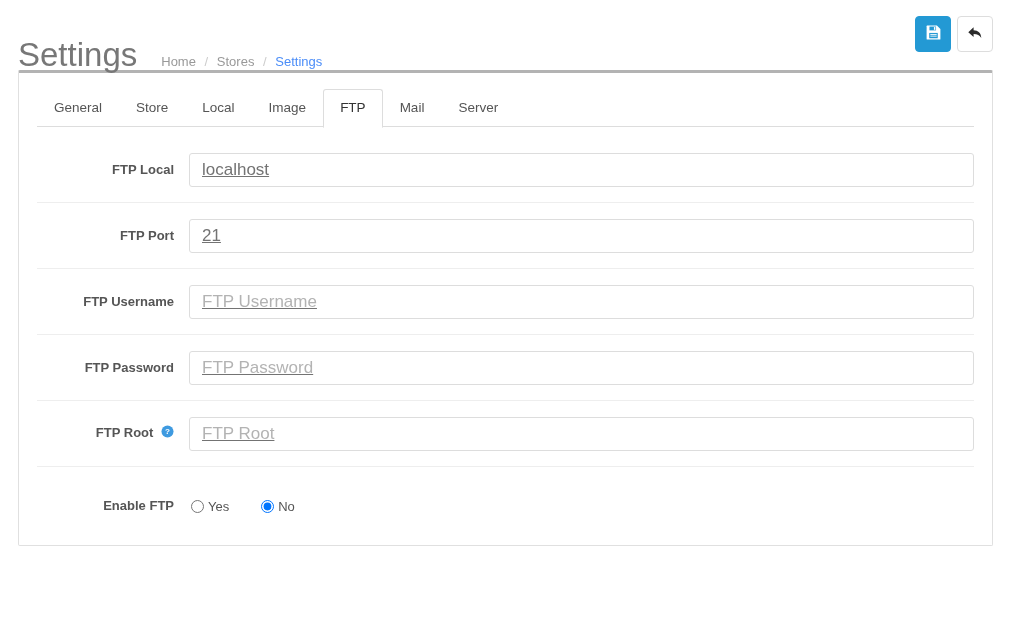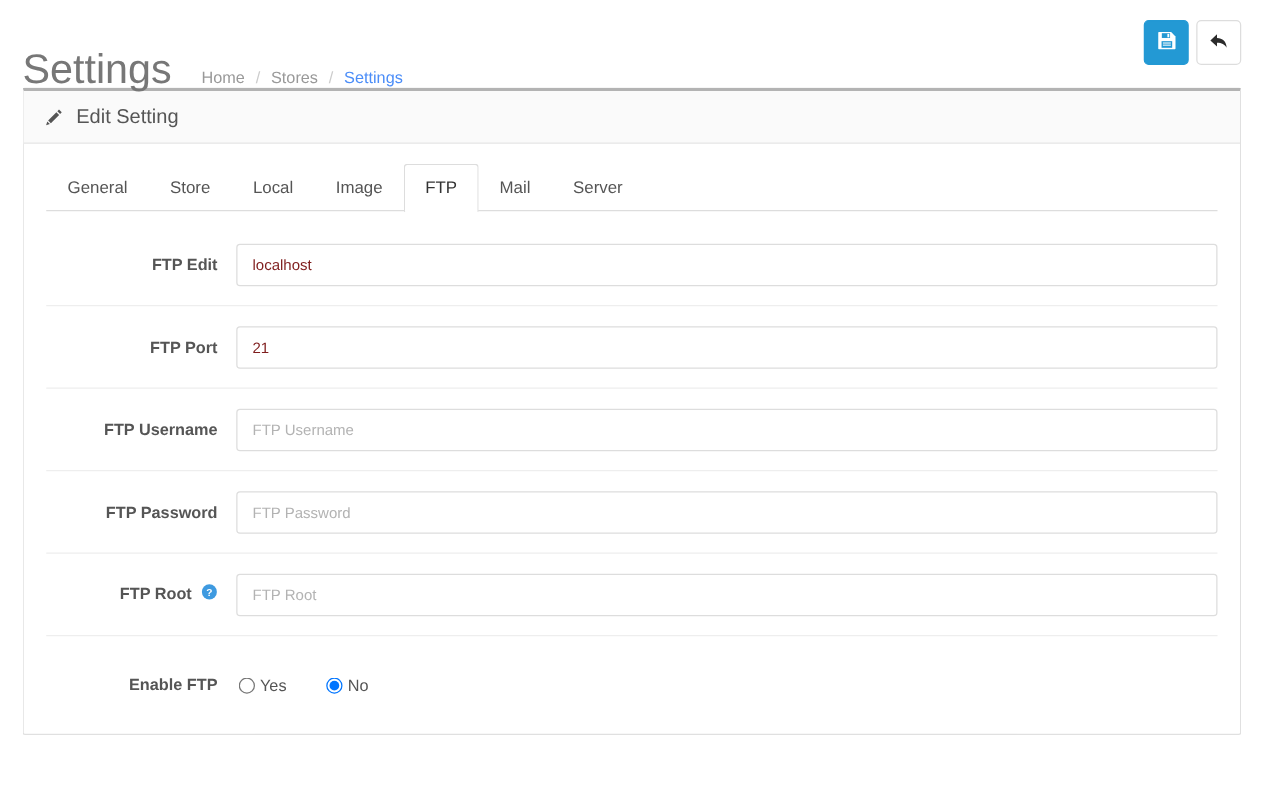--- a/index.html
+++ b/index.html
@@ -237,14 +237,6 @@
 </div>
 
 <div class="panel">
-  <div class="panel-heading">
-    <span class="pencil-icon">
-      <svg width="16" height="16" viewBox="0 0 16 16" aria-hidden="true">
-        <path fill="#555555" d="M12.2 1.6l2.2 2.2-1.3 1.3-2.2-2.2zM10.1 3.7l2.2 2.2-6.6 6.6-2.2-2.2zM2.8 11.1l2.1 2.1-3.0 0.9z"></path>
-      </svg>
-    </span>
-    <span class="panel-title">Edit Setting</span>
-  </div>
 
   <div class="panel-body">
 

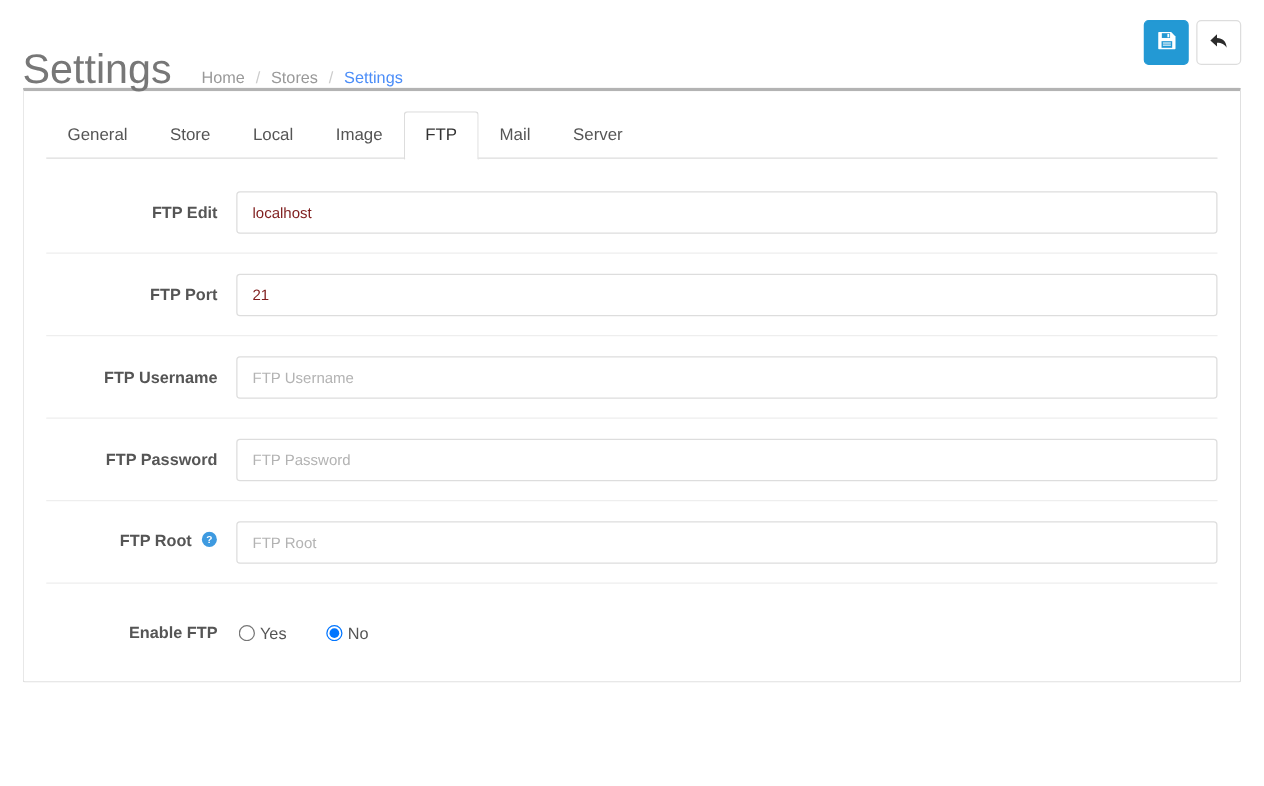--- a/index.html
+++ b/index.html
@@ -267,7 +267,7 @@
     <div class="form-horizontal">
 
       <div class="form-group">
-        <label class="control-label">FTP Edit</label>
+        <label class="control-label">FTP Local</label>
         <div class="control-wrap">
           <input class="form-control" type="text" value="localhost" placeholder="FTP Host" style="">
         </div>

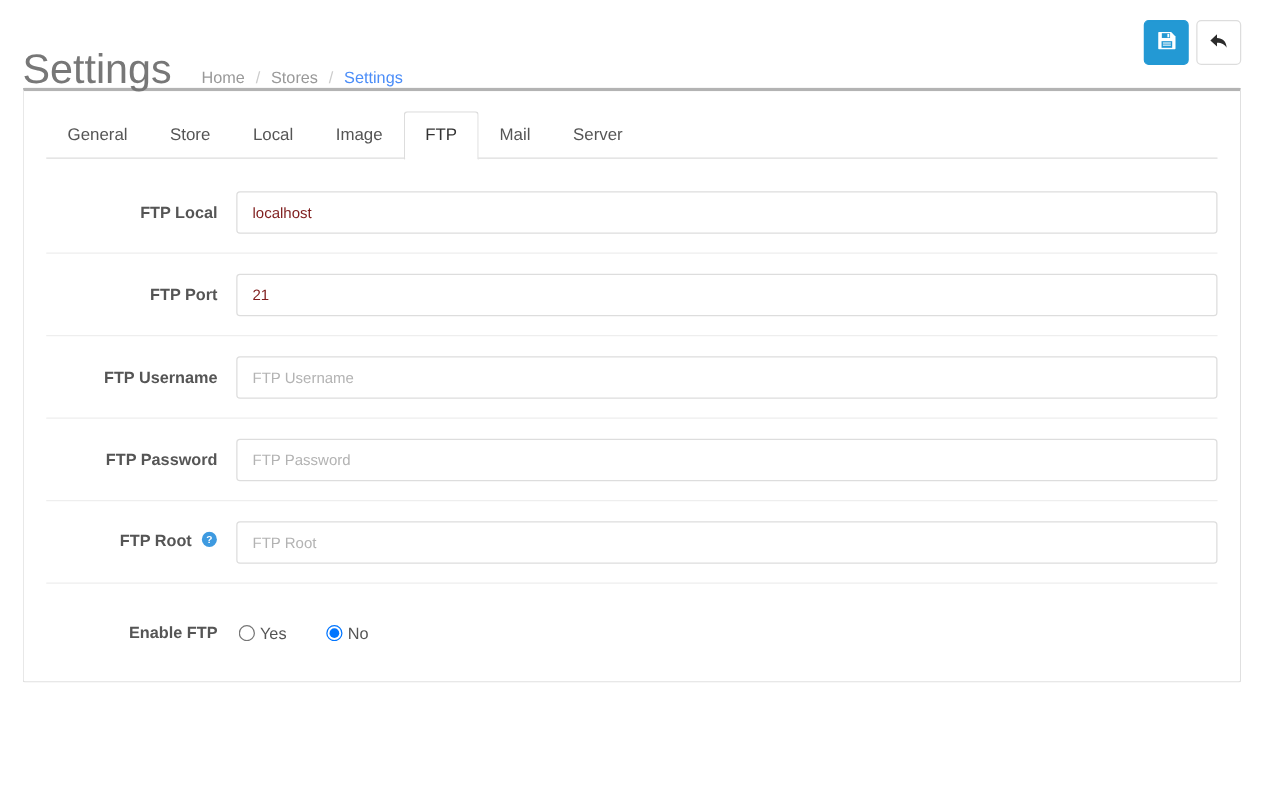--- a/index.html
+++ b/index.html
@@ -161,13 +161,14 @@
     width: 100%;
     height: 34px;
     padding: 6px 12px;
-    font-size: 12px;
-    color: #7f1d1d;
+    font-size: 17px;
+    color: #737373;
     background: #ffffff;
     border: 1px solid #dddddd;
     border-radius: 3px;
     font-family: "Liberation Sans", sans-serif;
     outline: none;
+    text-decoration: underline;
   }
   .form-control::placeholder { color: #b3b3b3; opacity: 1; }
 

